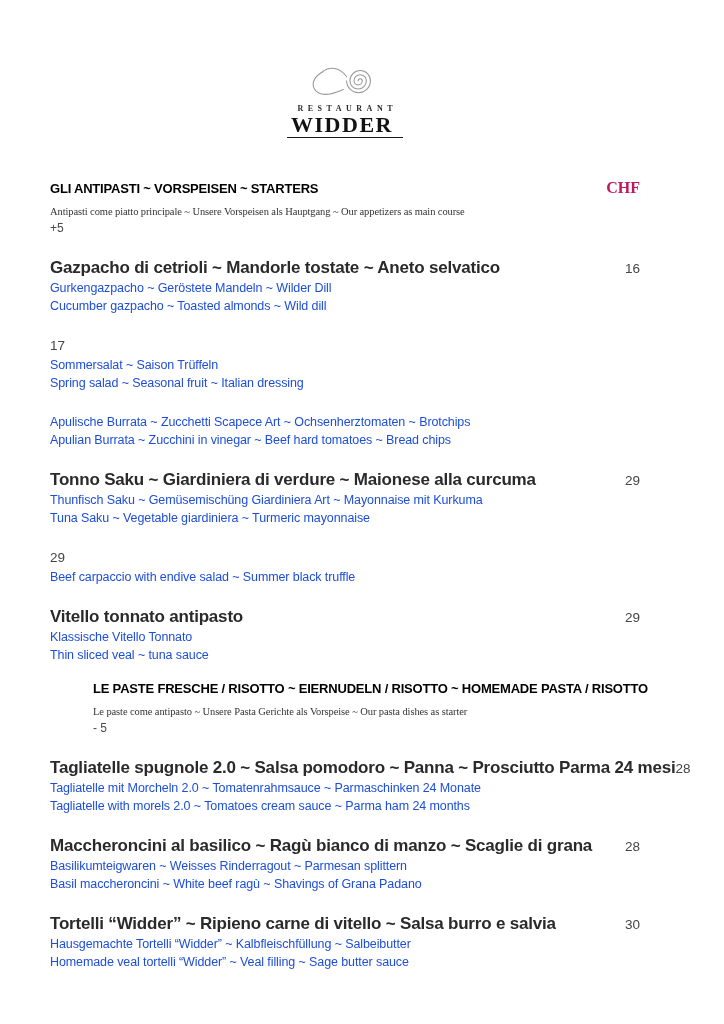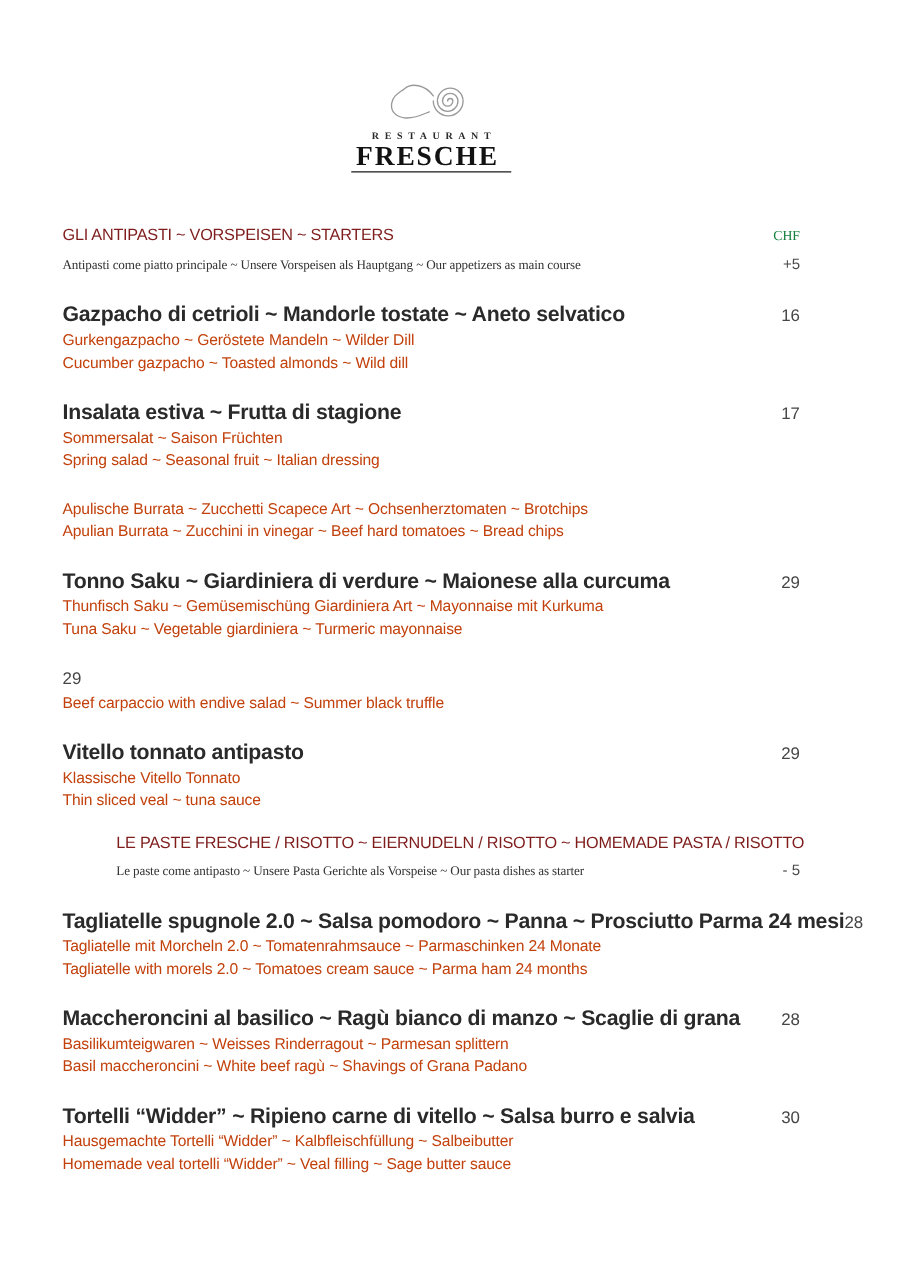--- a/index.html
+++ b/index.html
@@ -120,7 +120,7 @@
     </svg>
     <div class="logo-restaurant">RESTAURANT</div>
     <div>
-      <span class="logo-name">FRESCHE</span>
+      <span class="logo-name">WIDDER</span>
     </div>
   </div>
 

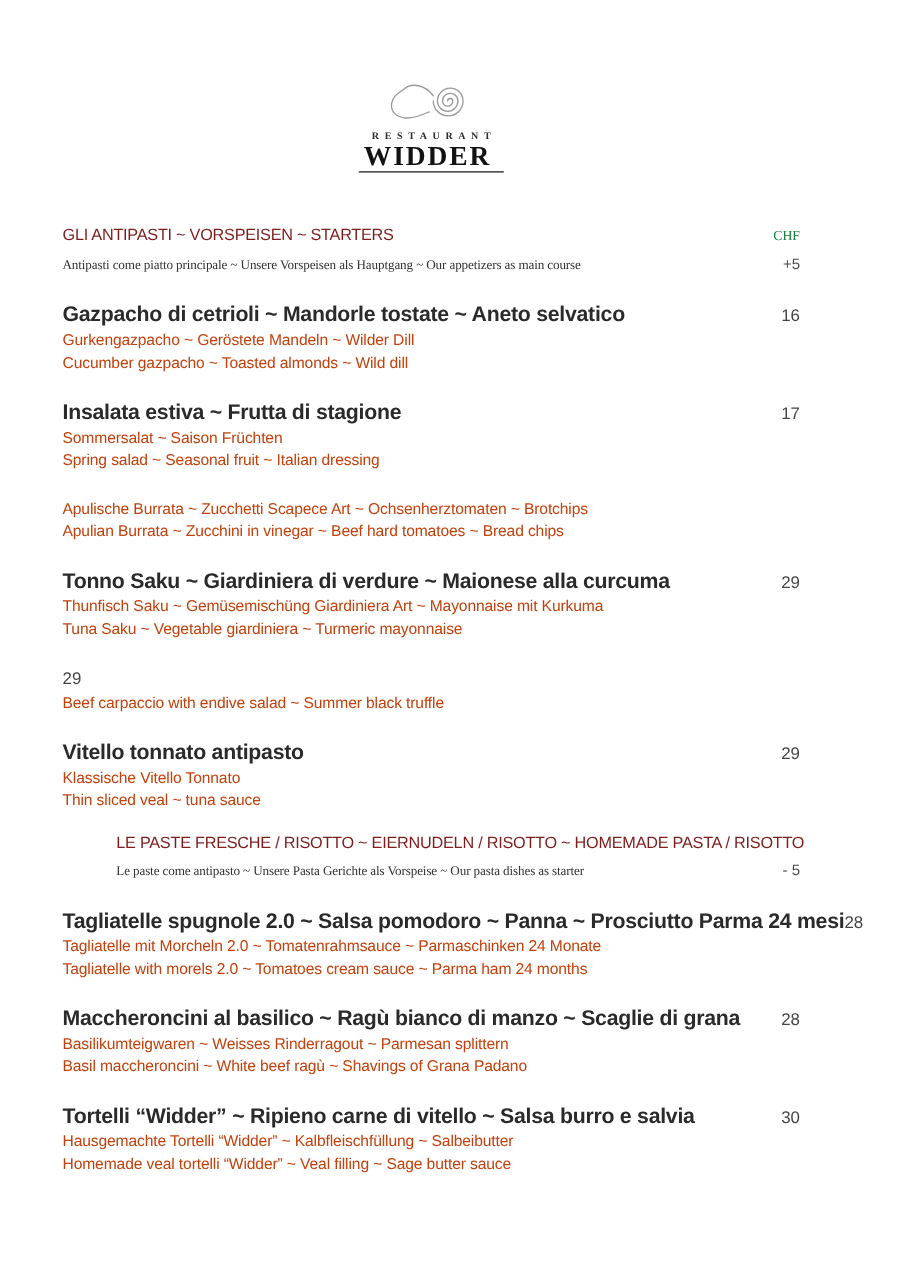--- a/index.html
+++ b/index.html
@@ -54,9 +54,9 @@
   .sec { margin-bottom: 21px; }
   .sec-title {
     font-size: 13px;
-    font-weight: 400;
+    font-weight: 700;
     letter-spacing: -0.2px;
-    color: #7f1d1d;
+    color: #000000;
     line-height: 20px;
     white-space: nowrap;
   }

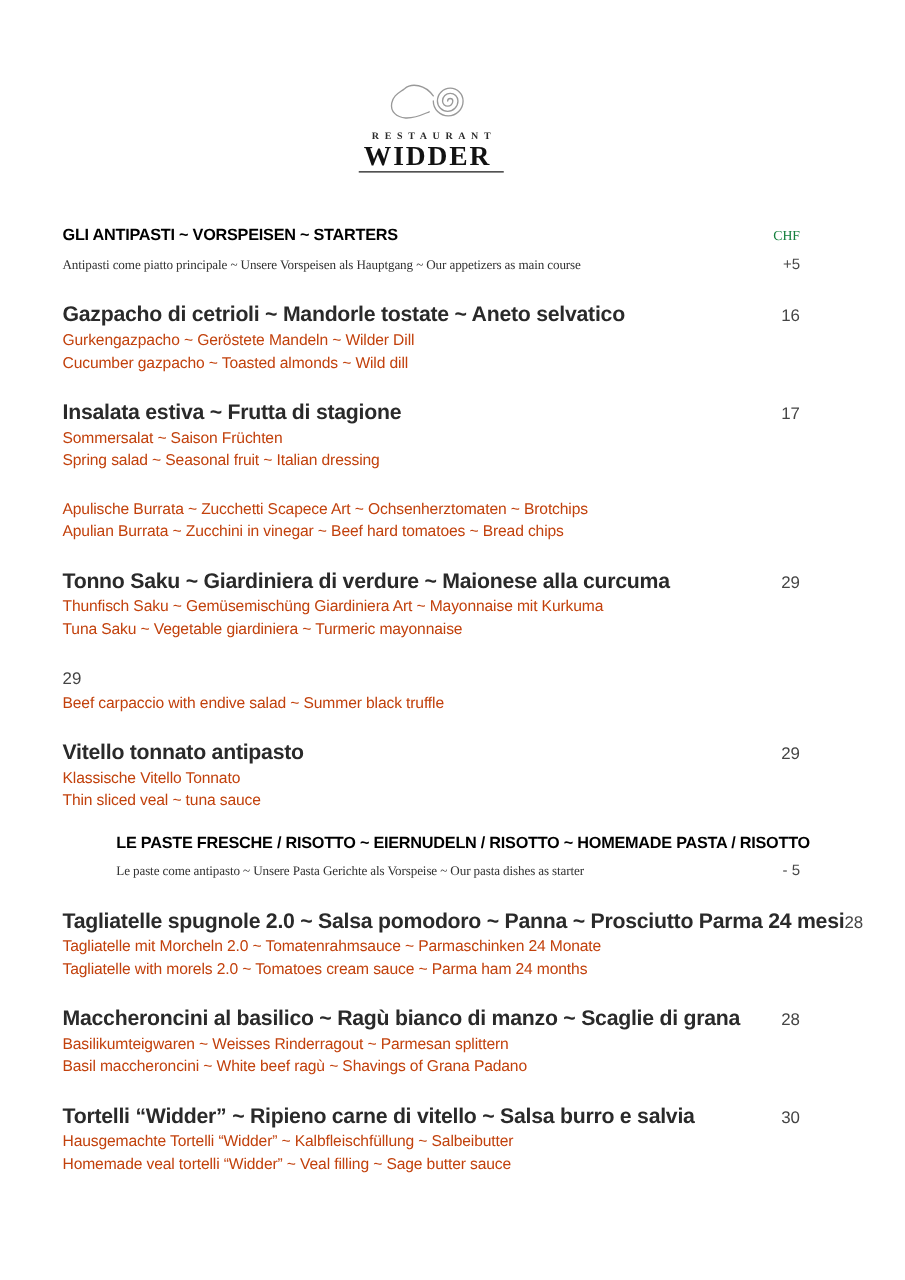--- a/index.html
+++ b/index.html
@@ -62,9 +62,10 @@
   }
   .chf {
     font-family: "Liberation Serif", serif;
-    font-size: 11px;
-    color: #15803d;
-    line-height: 20px;
+    font-size: 16px;
+    color: #be185d;
+    line-height: 20px;
+    font-weight: bold;
   }
   .sec-note-row { margin-top: 4px; }
   .sec-note {

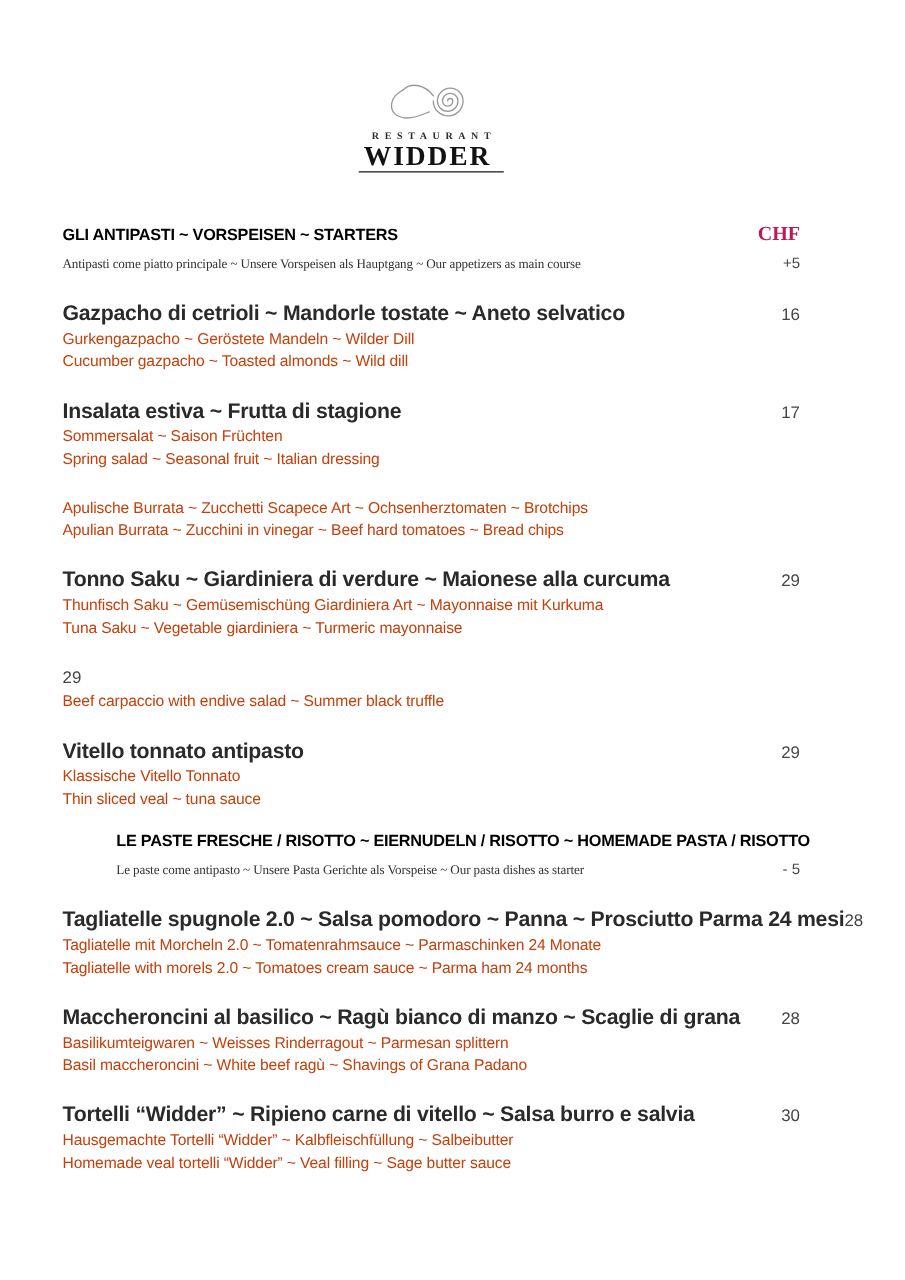--- a/index.html
+++ b/index.html
@@ -67,7 +67,7 @@
     line-height: 20px;
     font-weight: bold;
   }
-  .sec-note-row { margin-top: 4px; }
+  .sec-note-row { margin-top: 4px; flex-direction: column; }
   .sec-note {
     font-family: "Liberation Serif", serif;
     font-size: 10.5px;

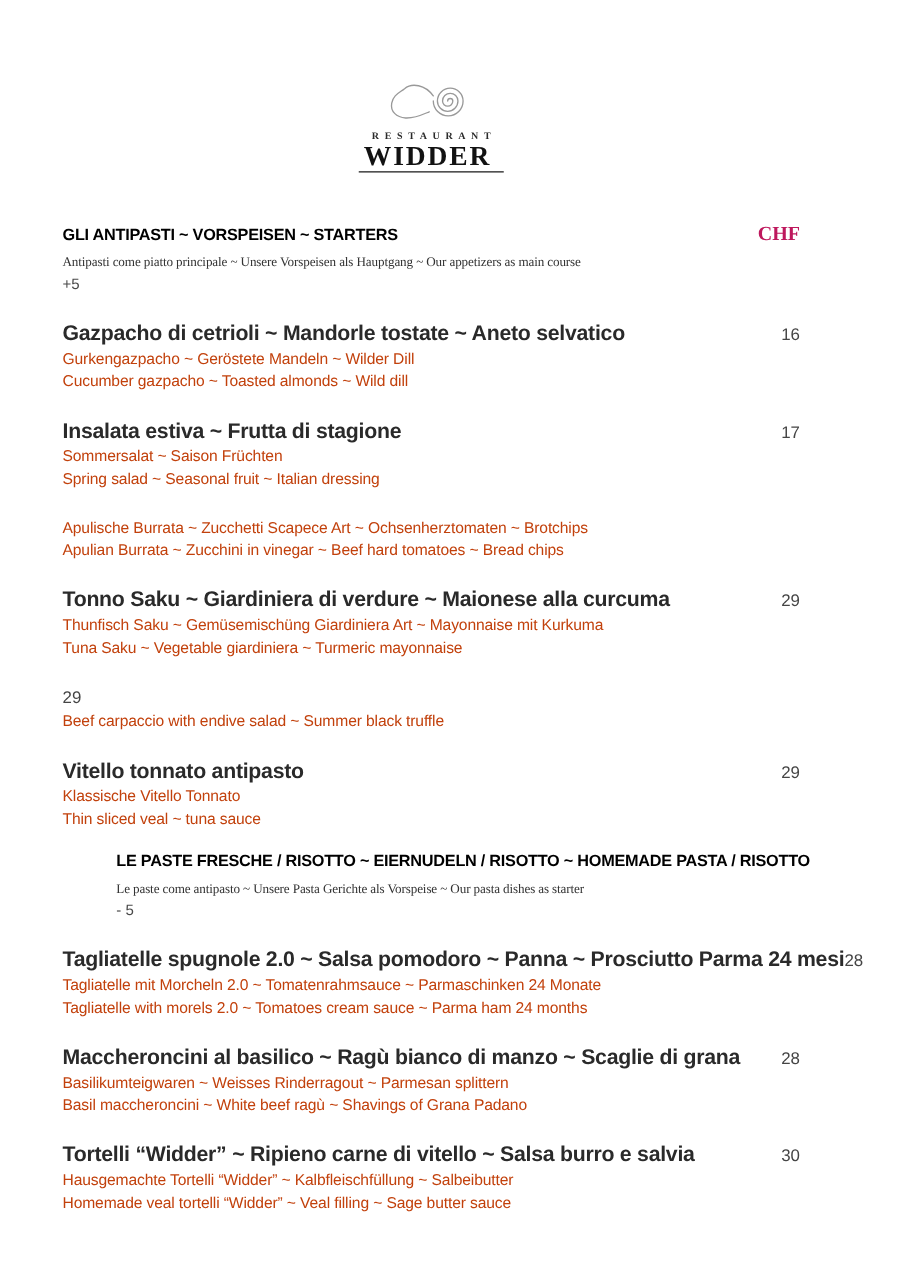--- a/index.html
+++ b/index.html
@@ -100,7 +100,7 @@
   .desc {
     font-size: 12.5px;
     letter-spacing: -0.1px;
-    color: #c2410c;
+    color: #1d4ed8;
     line-height: 18px;
     white-space: nowrap;
   }

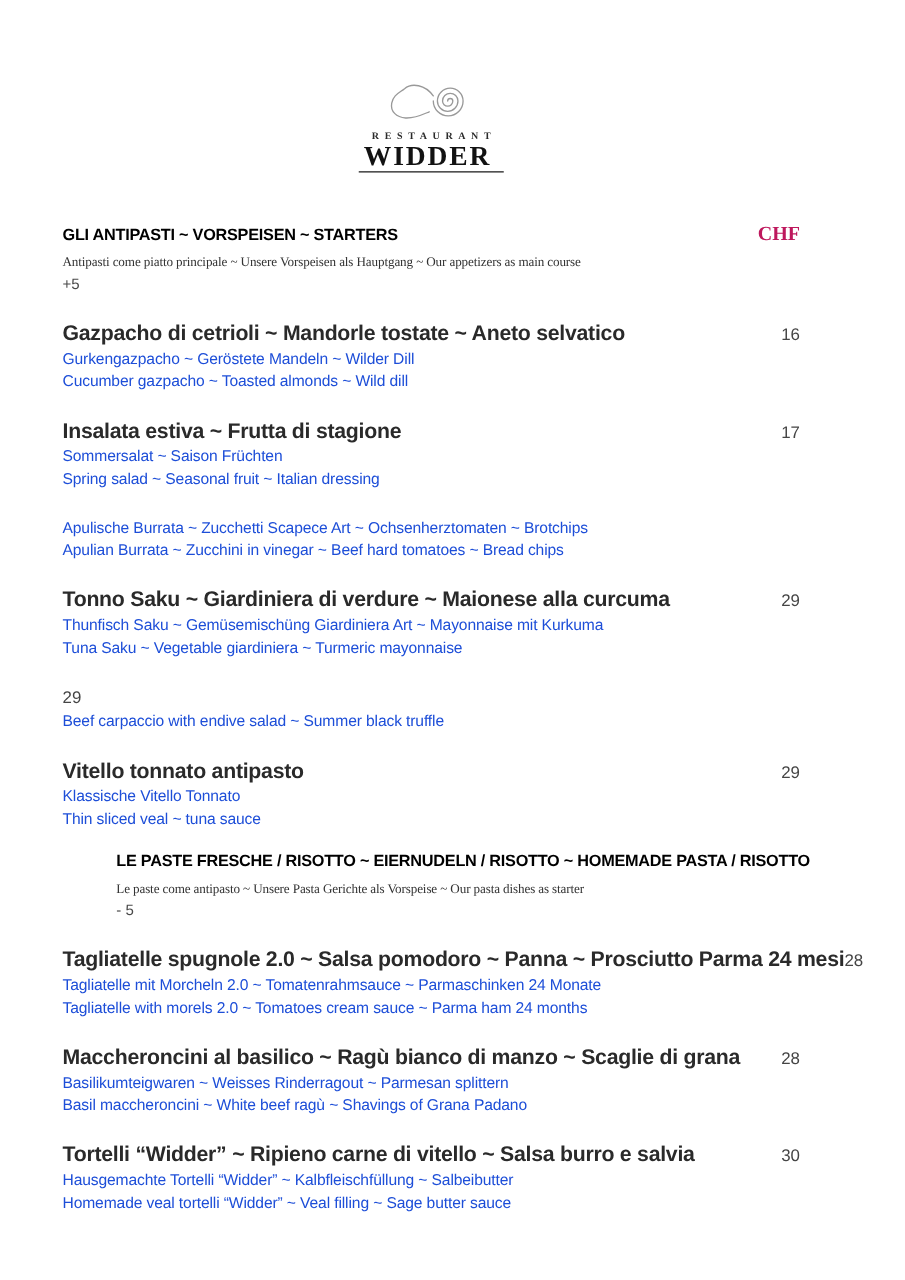--- a/index.html
+++ b/index.html
@@ -149,7 +149,6 @@
 
     <div class="item">
       <div class="row">
-        <span class="item-title">Insalata estiva ~ Frutta di stagione</span>
         <span class="item-price">17</span>
       </div>
       <div class="desc">Sommersalat ~ Saison Früchten</div>

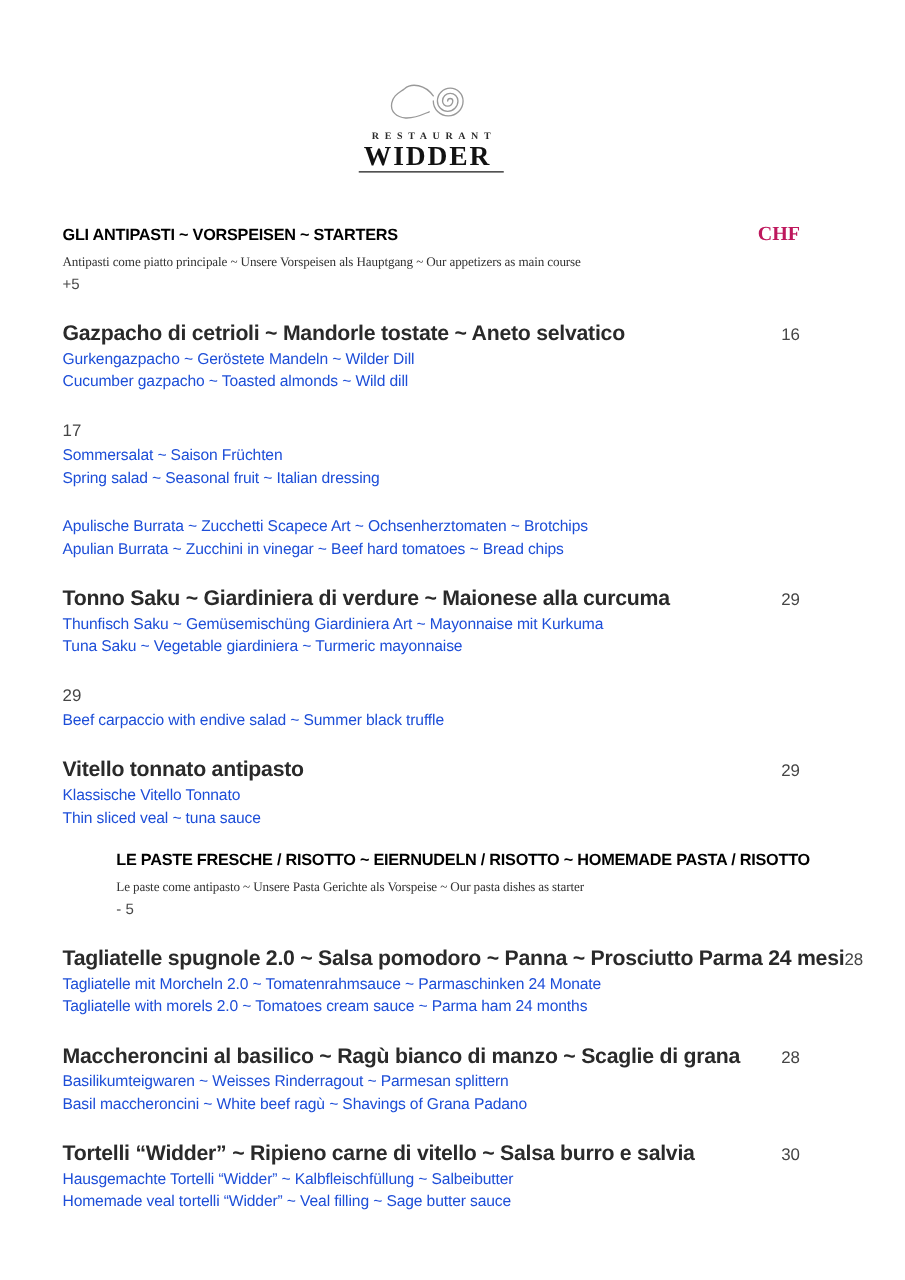--- a/index.html
+++ b/index.html
@@ -151,7 +151,7 @@
       <div class="row">
         <span class="item-price">17</span>
       </div>
-      <div class="desc">Sommersalat ~ Saison Früchten</div>
+      <div class="desc">Sommersalat ~ Saison Trüffeln</div>
       <div class="desc">Spring salad ~ Seasonal fruit ~ Italian dressing</div>
     </div>
 

